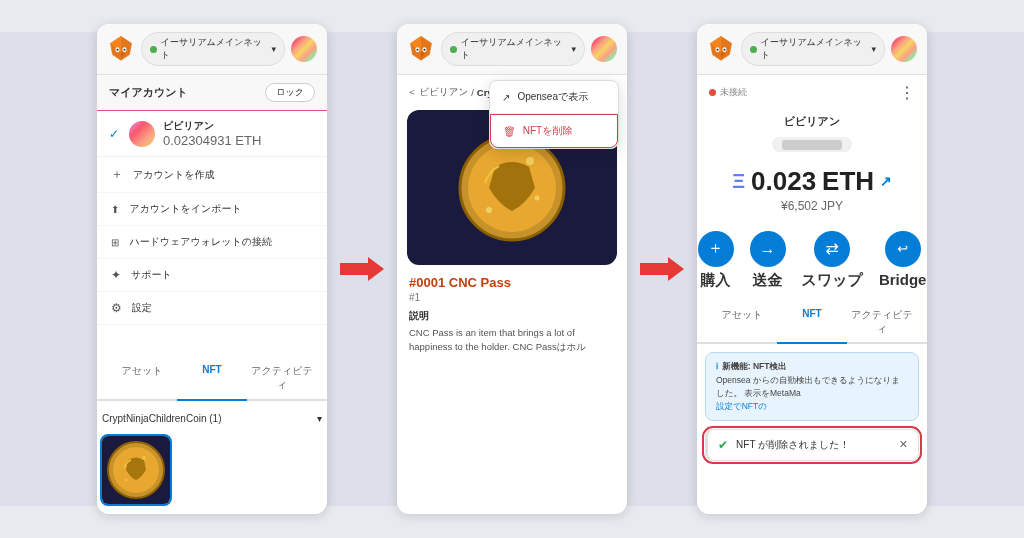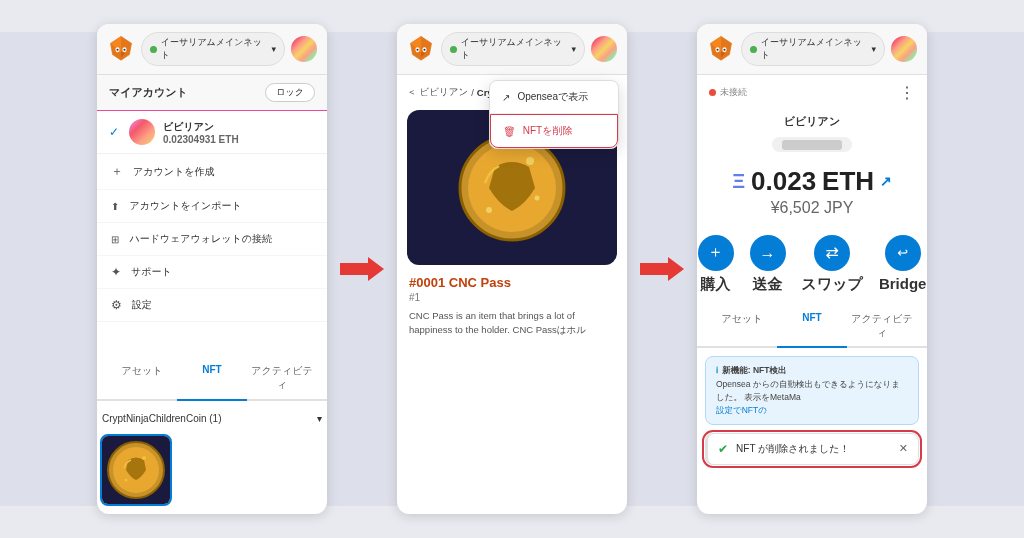--- a/index.html
+++ b/index.html
@@ -130,7 +130,7 @@
     }
     .acct-info { flex: 1; }
     .acct-name { font-size: 10px; font-weight: 600; color: #333; }
-    .acct-bal { font-size: 10px; color: #666; font-weight: bold; }
+    .acct-bal { font-size: 13px; color: #666; }
     .p1-menu-item {
       padding: 9px 14px;
       display: flex;

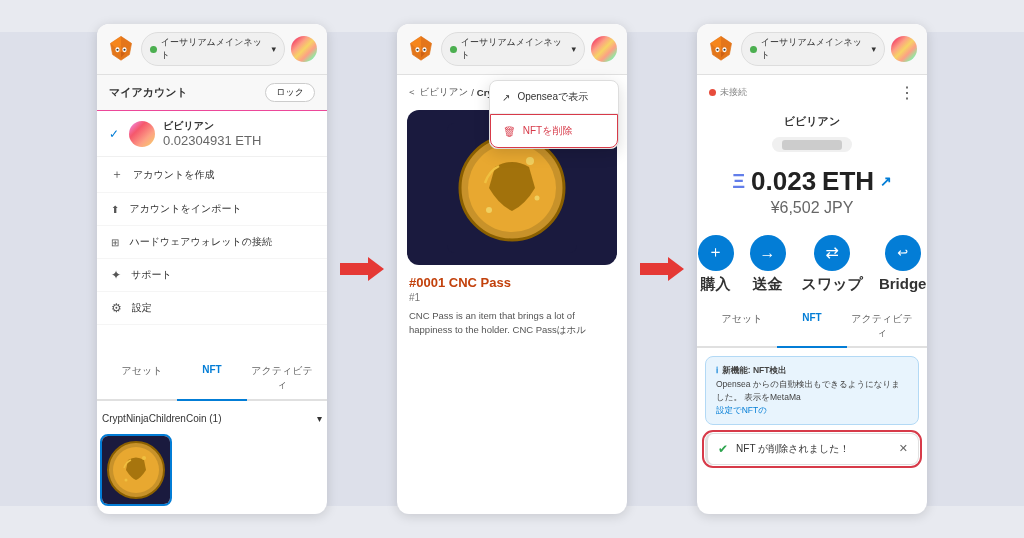--- a/index.html
+++ b/index.html
@@ -332,7 +332,7 @@
       gap: 6px;
     }
     .p3-jpy {
-      font-size: 16px;
+      font-size: 12px;
       color: #666;
       text-align: center;
       margin-top: 2px;

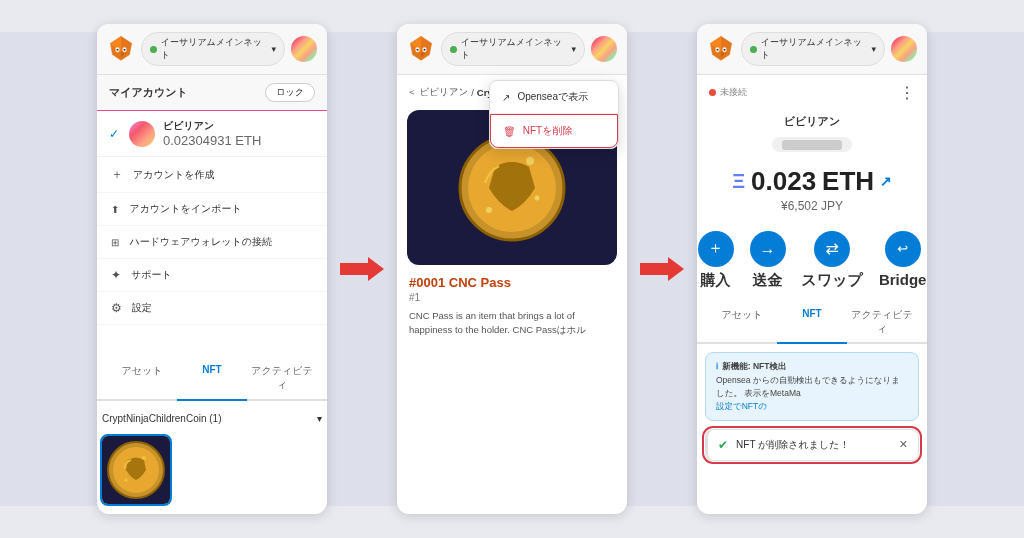--- a/index.html
+++ b/index.html
@@ -607,6 +607,7 @@
 
     <div class="p2-nft-title">#0001 CNC Pass</div>
     <div class="p2-nft-id">#1</div>
+    <div class="p2-desc-label">説明</div>
     <div class="p2-desc-text">CNC Pass is an item that brings a lot of happiness to the holder. CNC Passはホル</div>
   </div>
 

